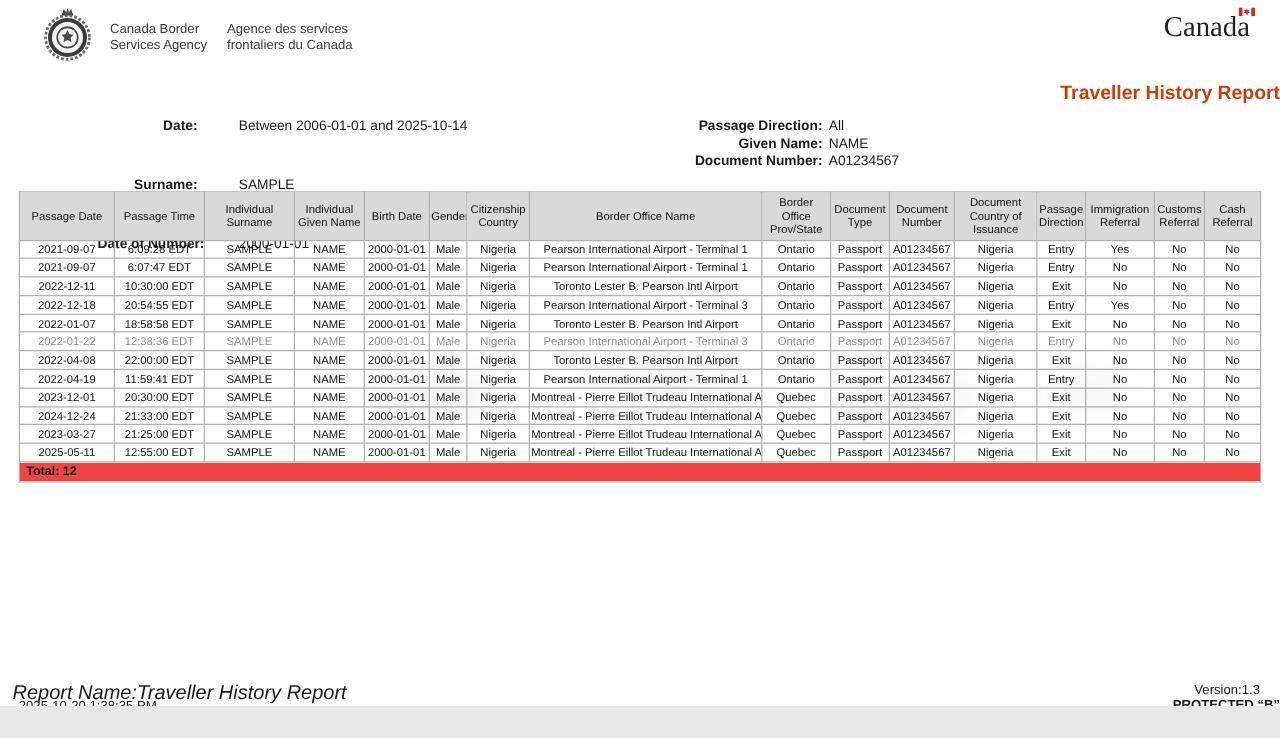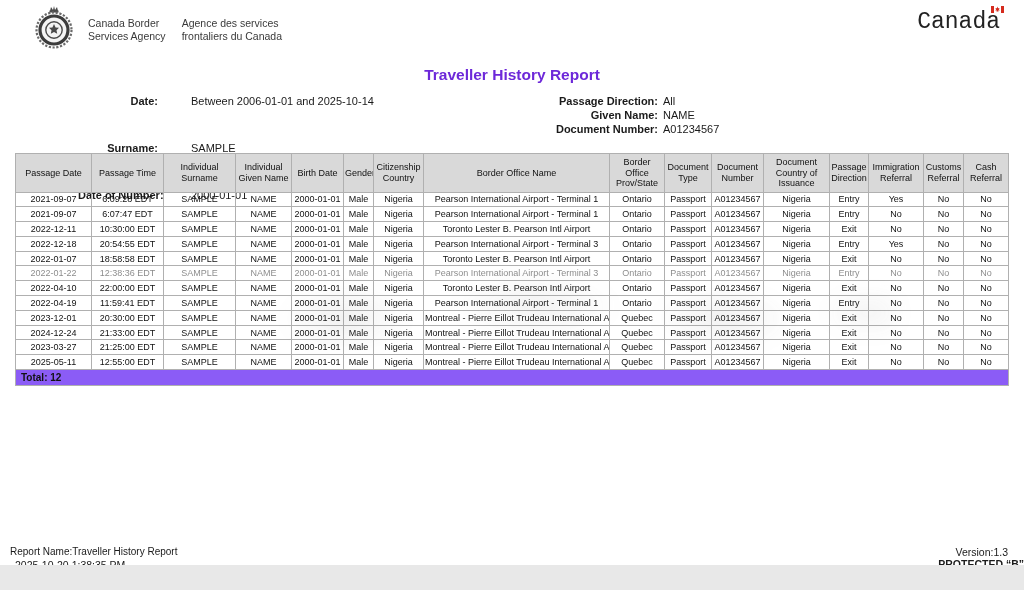--- a/index.html
+++ b/index.html
@@ -11,7 +11,7 @@
   .masthead-text{position:absolute;left:88px;top:17px;display:flex;gap:16px;
                  font-size:10.5px;line-height:13px;color:#3a3a3a;}
   .masthead-block span{display:block;}
-  .wordmark{position:absolute;right:24px;top:9px;font-family:Liberation Mono, monospace;
+  .wordmark{position:absolute;right:24px;top:9px;font-family:Liberation Serif, serif;
             font-size:23px;color:#222;}
   .wordmark .flag{position:absolute;right:-4px;top:-3px;}
 

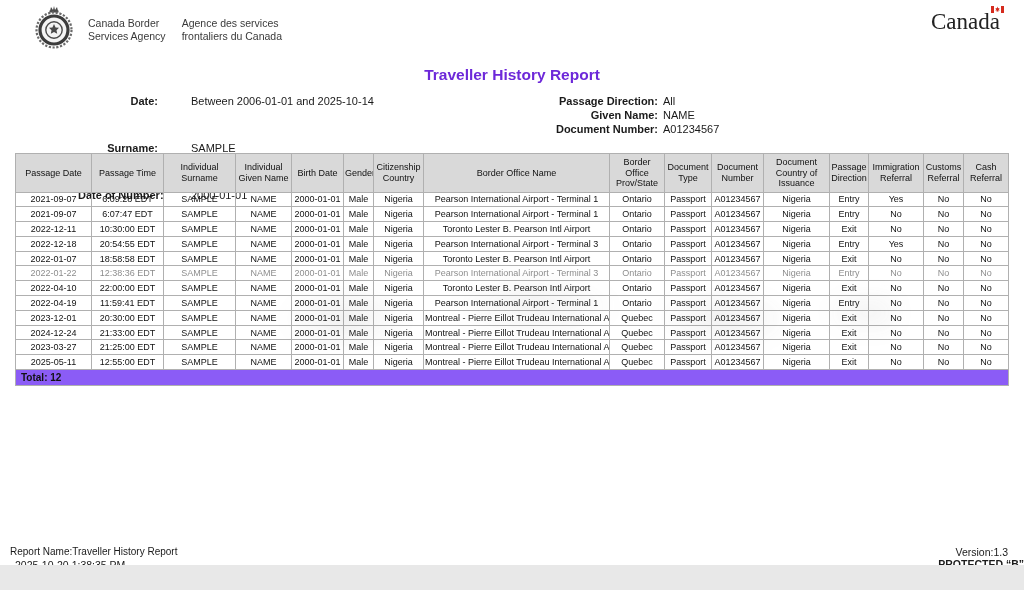--- a/index.html
+++ b/index.html
@@ -16,8 +16,8 @@
   .wordmark .flag{position:absolute;right:-4px;top:-3px;}
 
   
-  .report-title{position:absolute;left:0;top:66px;width:100%;text-align:center;
-                font-size:15.5px;font-weight:700;color:#6d28d9;}
+  .report-title{position:absolute;left:0;top:66px;width:100%;text-align:right;
+                font-size:15.5px;font-weight:700;color:#c2410c;}
 
   
   .criteria-left{position:absolute;left:78px;top:95px;}

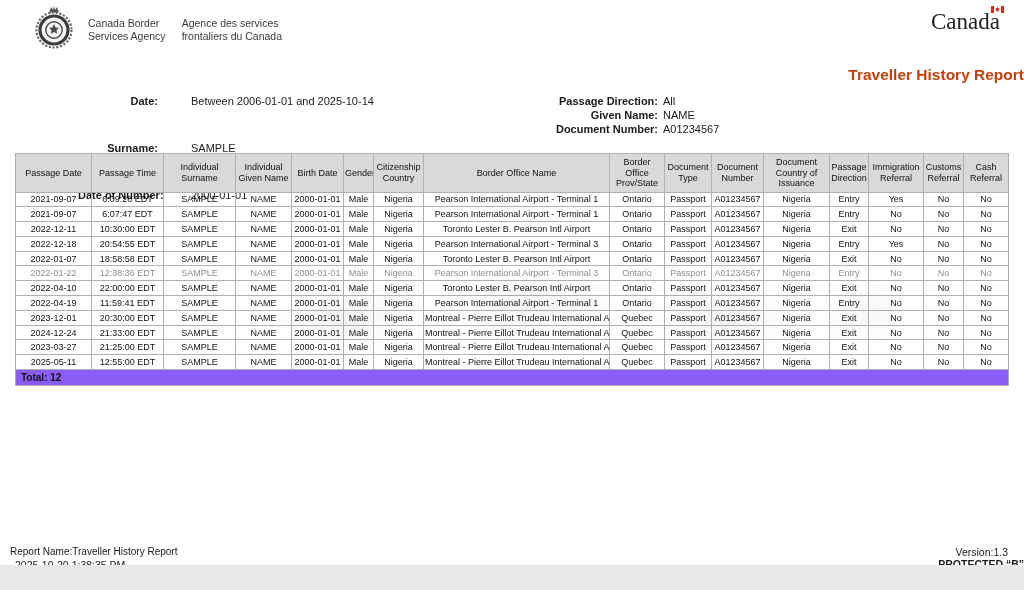--- a/index.html
+++ b/index.html
@@ -276,7 +276,7 @@
           <td>No</td>
         </tr>
         <tr>
-          <td>2022-04-10</td>
+          <td>2022-04-08</td>
           <td>22:00:00 EDT</td>
           <td>SAMPLE</td>
           <td>NAME</td>

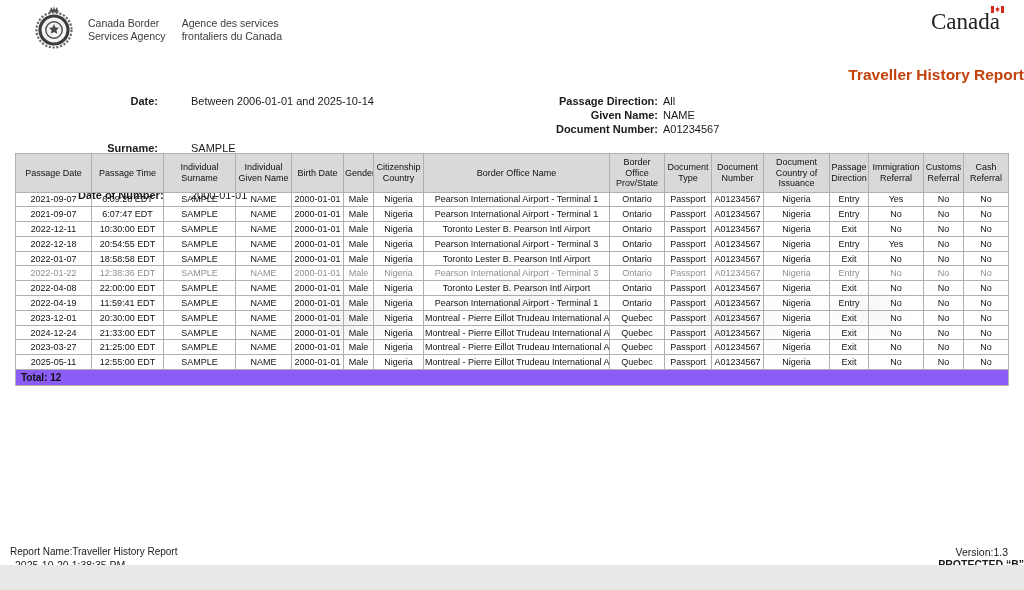--- a/index.html
+++ b/index.html
@@ -38,7 +38,7 @@
   .report-table tbody td{font-size:9px;text-align:center;height:13.8px;padding:0 1px;
                          white-space:nowrap;color:#111;}
   .report-table tbody tr:nth-child(6){opacity:.5;filter:blur(.4px);}
-  .report-table tfoot td{background:#8b5cf6;font-weight:700;font-size:10px;
+  .report-table tfoot td{background:#ef4444;font-weight:700;font-size:10px;
                          text-align:left;padding:2px 5px;color:#111;}
 
   

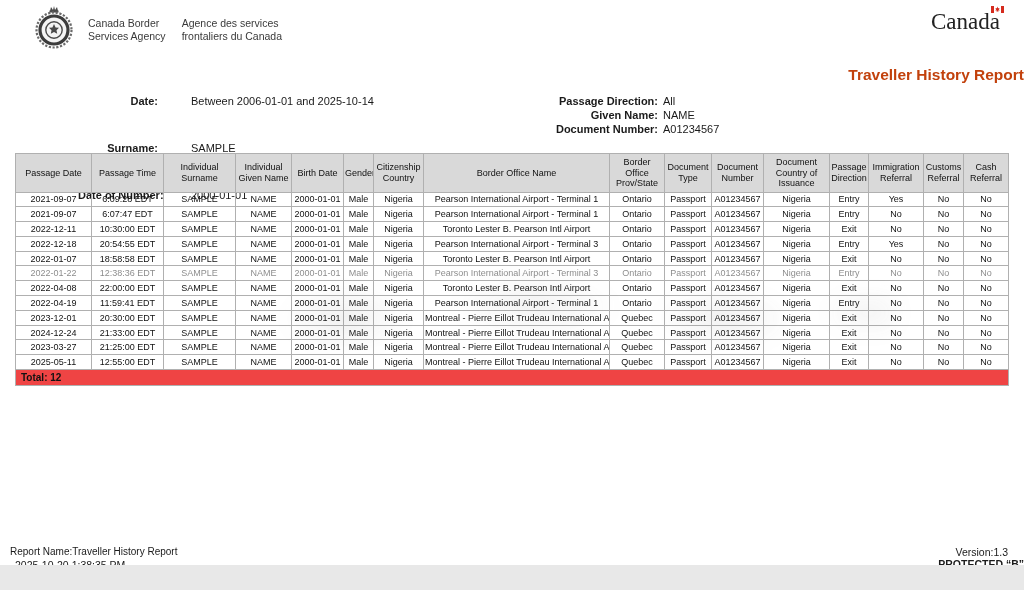--- a/index.html
+++ b/index.html
@@ -51,7 +51,7 @@
     filter:blur(9px);opacity:.55;}
 
   
-  .footer-report-name{position:absolute;left:10px;top:546px;font-size:10px;}
+  .footer-report-name{position:absolute;left:10px;top:546px;font-size:16px;font-style:italic;}
   .footer-generated{position:absolute;left:15px;top:559px;font-size:10.5px;}
   .footer-version{position:absolute;right:16px;top:546px;font-size:10.5px;text-align:right;}
   .footer-classification{position:absolute;right:0;top:558px;font-size:10.5px;

